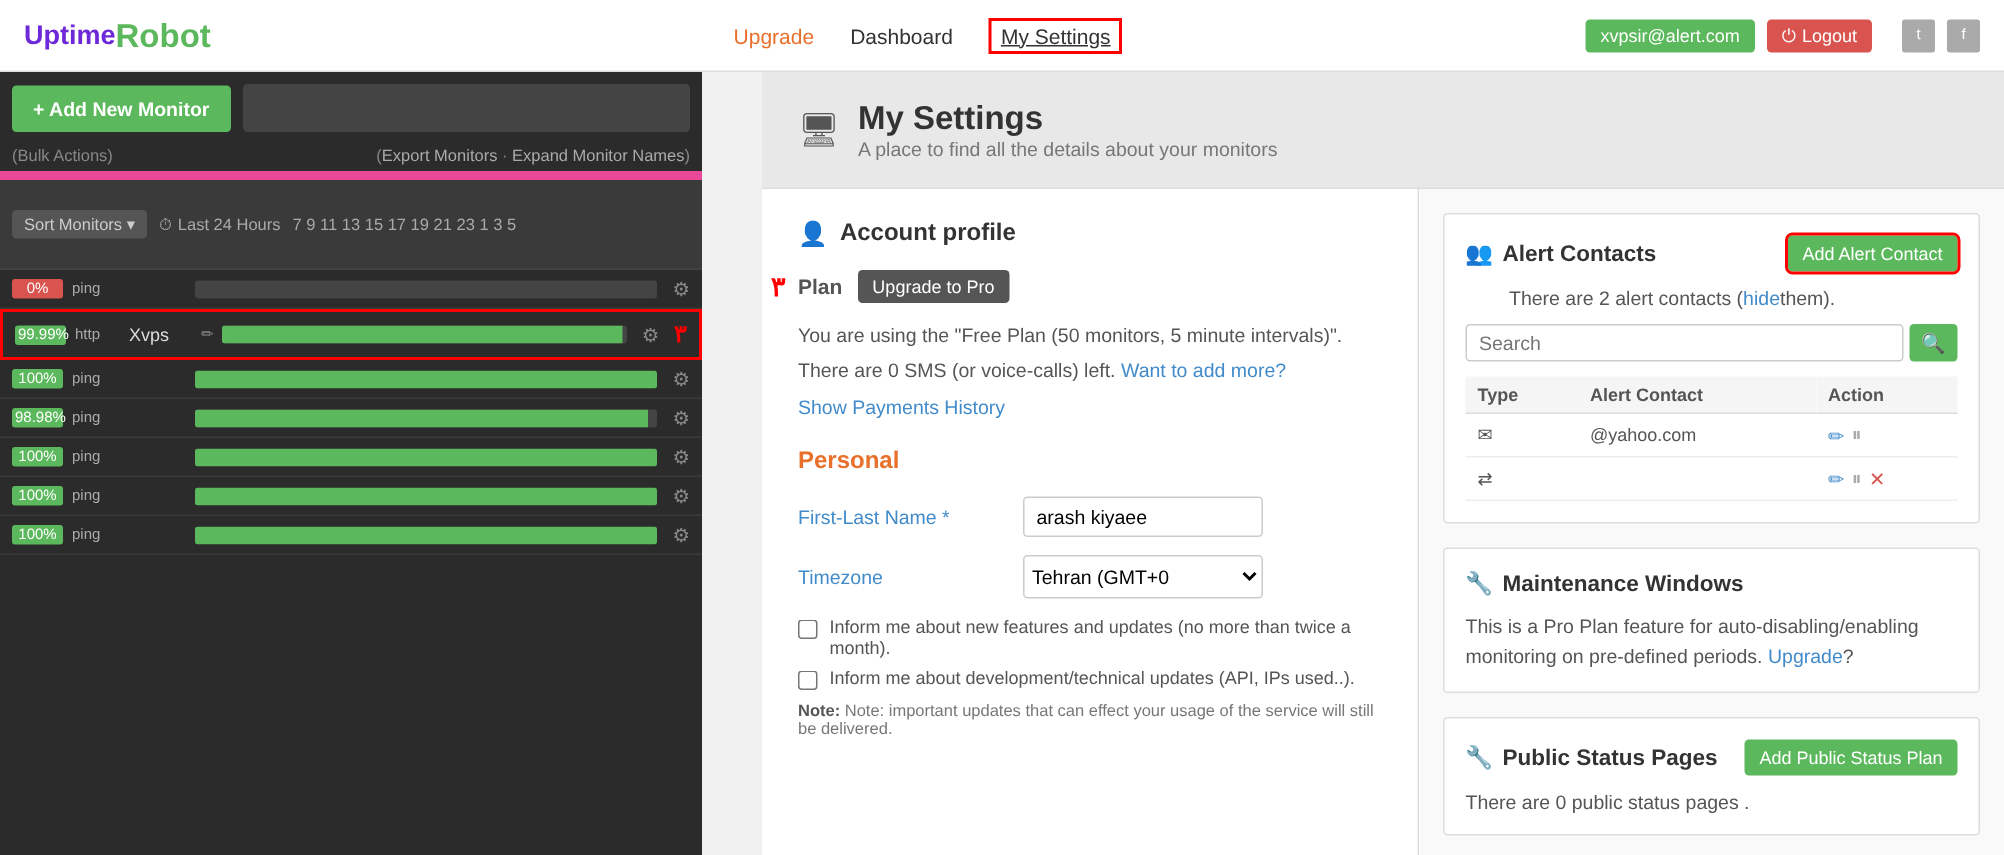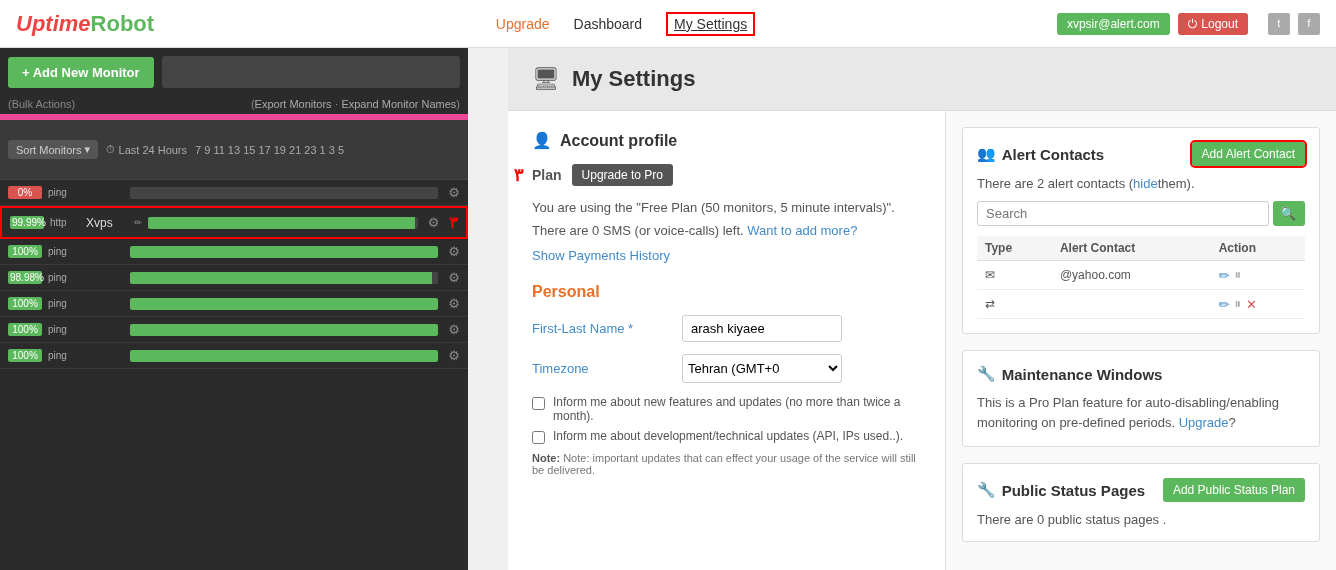--- a/index.html
+++ b/index.html
@@ -16,7 +16,7 @@
       position: relative;
     }
     .logo { display: flex; align-items: center; margin-right: 40px; }
-    .logo-uptime { color: #ef4444; font-size: 22px; font-weight: bold; font-style: italic; }
+    .logo-uptime { color: #6d28d9; font-size: 18px; font-weight: bold; }
     .logo-robot { color: #5cb85c; font-size: 22px; font-weight: bold; }
     .nav-links { display: flex; align-items: center; gap: 24px; flex: 1; justify-content: center; }
     .nav-link { text-decoration: none; color: #e8702a; font-size: 14px; }

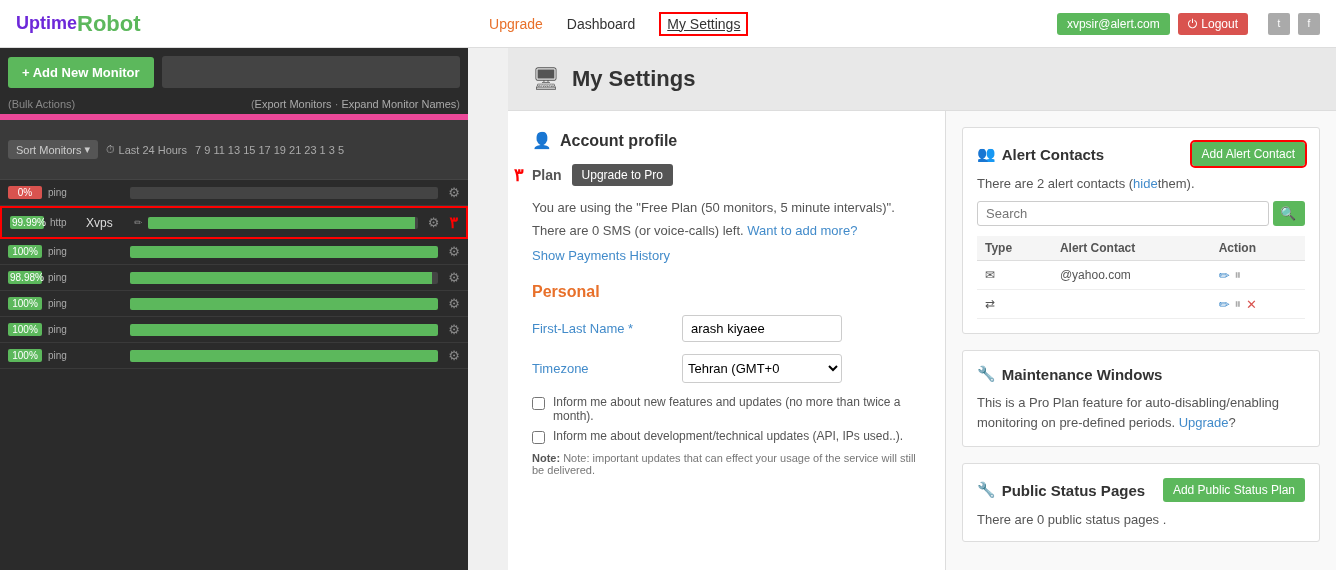--- a/index.html
+++ b/index.html
@@ -243,6 +243,7 @@
       <div class="settings-header-icon">🖥</div>
       <div class="settings-header-text">
         <h1>My Settings</h1>
+        <p>A place to find all the details about your monitors</p>
       </div>
     </div>
 

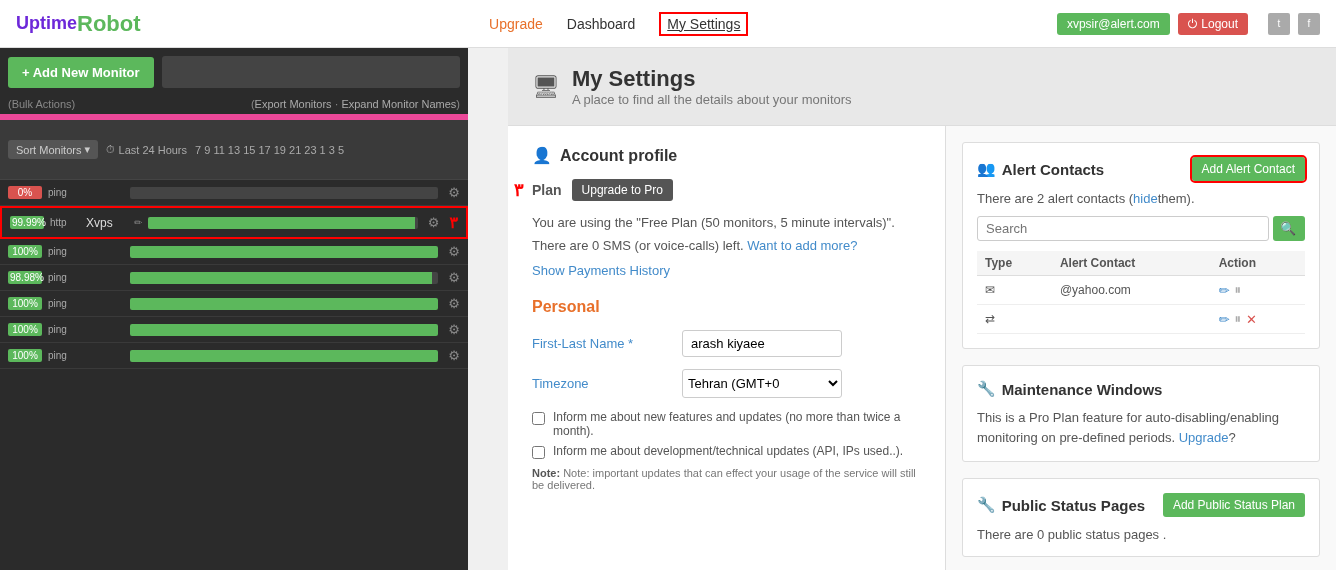--- a/index.html
+++ b/index.html
@@ -94,7 +94,7 @@
     .widget-header { display: flex; align-items: center; justify-content: space-between; margin-bottom: 10px; }
     .widget-title { font-size: 15px; font-weight: bold; color: #333; display: flex; align-items: center; gap: 6px; }
     .add-contact-btn { background: #5cb85c; color: #fff; border: none; padding: 5px 10px; border-radius: 3px; font-size: 12px; cursor: pointer; outline: 2px solid red; text-align: center; }
-    .contacts-info { font-size: 13px; color: #555; margin-bottom: 10px; }
+    .contacts-info { font-size: 13px; color: #555; margin-bottom: 10px; margin-left: 29px; }
     .contacts-info a { color: #428bca; text-decoration: none; }
     .search-row { display: flex; gap: 4px; margin-bottom: 10px; }
     .search-input { flex: 1; border: 1px solid #ccc; border-radius: 3px; padding: 4px 8px; font-size: 13px; }

